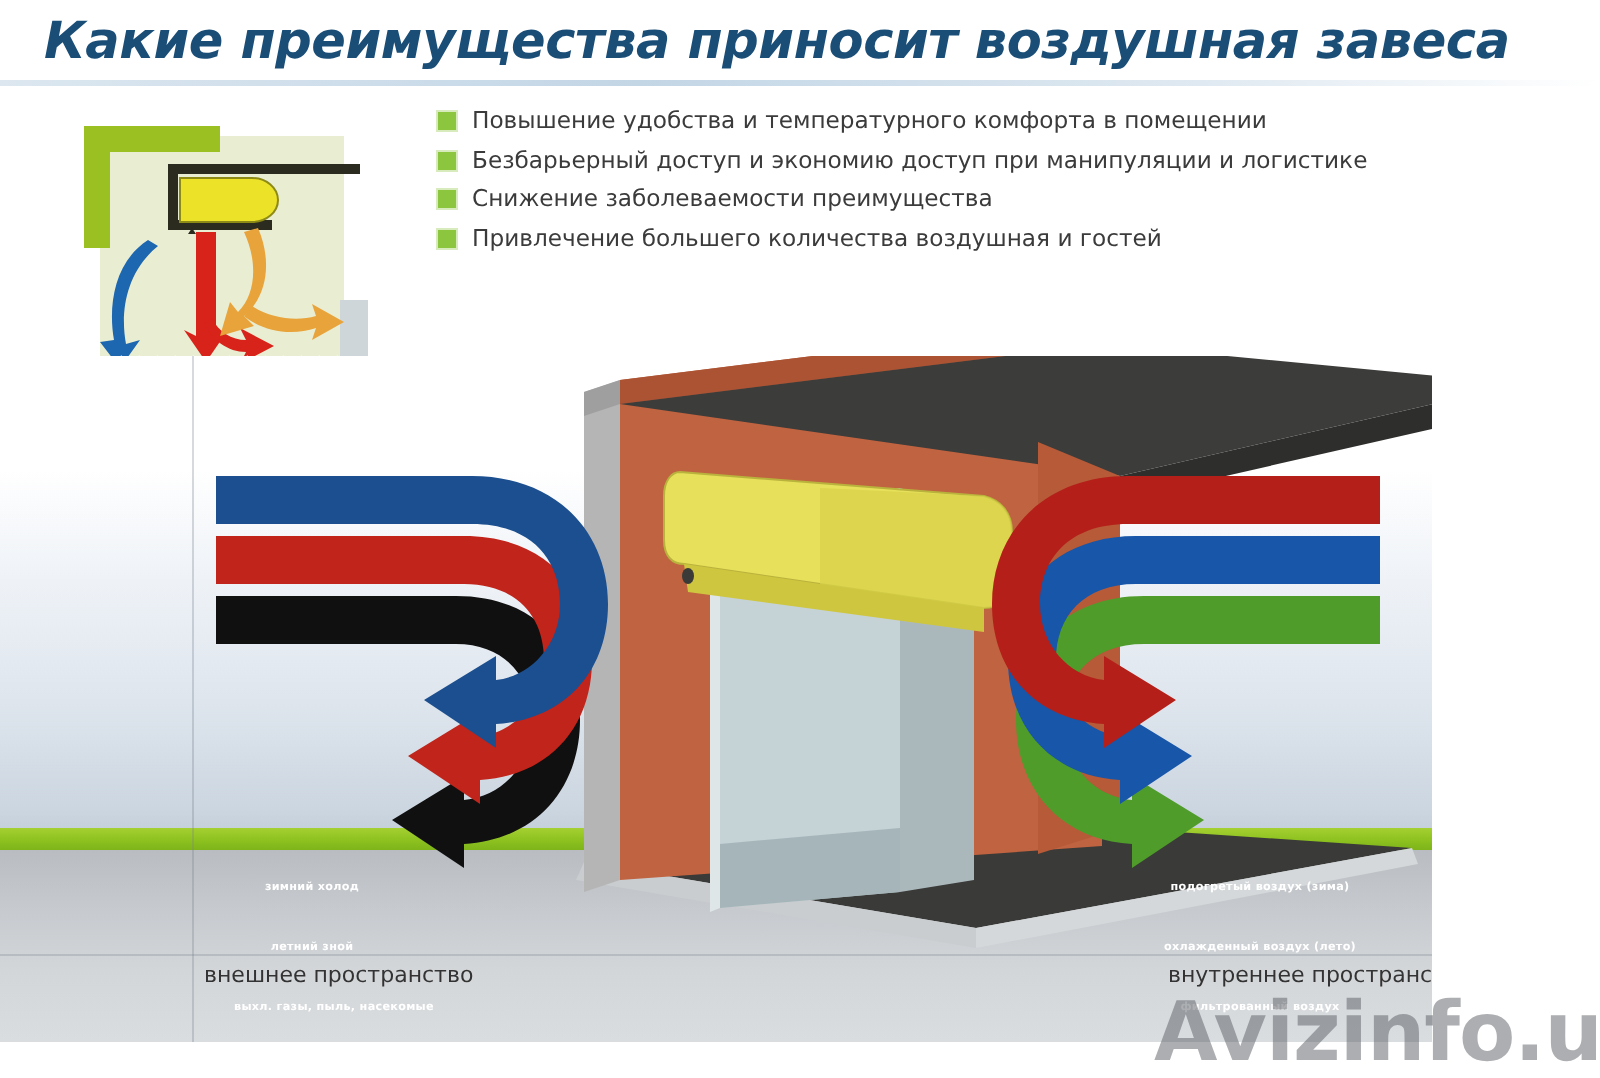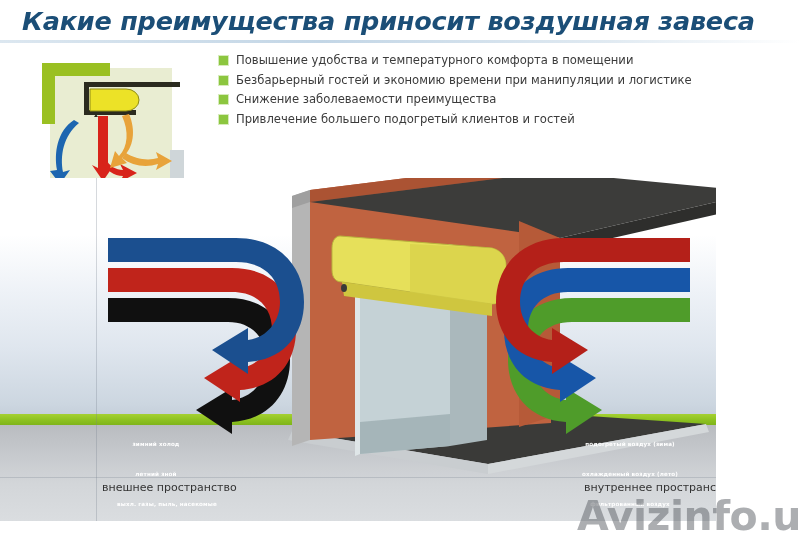--- a/index.html
+++ b/index.html
@@ -103,7 +103,7 @@
     </div>
     <div class="bullet-row">
       <span class="bullet-sq"></span>
-      <span class="bullet-tx">Безбарьерный гостей и экономию времени при манипуляции и логистике</span>
+      <span class="bullet-tx">Безбарьерный доступ и экономию доступ при манипуляции и логистике</span>
     </div>
     <div class="bullet-row">
       <span class="bullet-sq"></span>

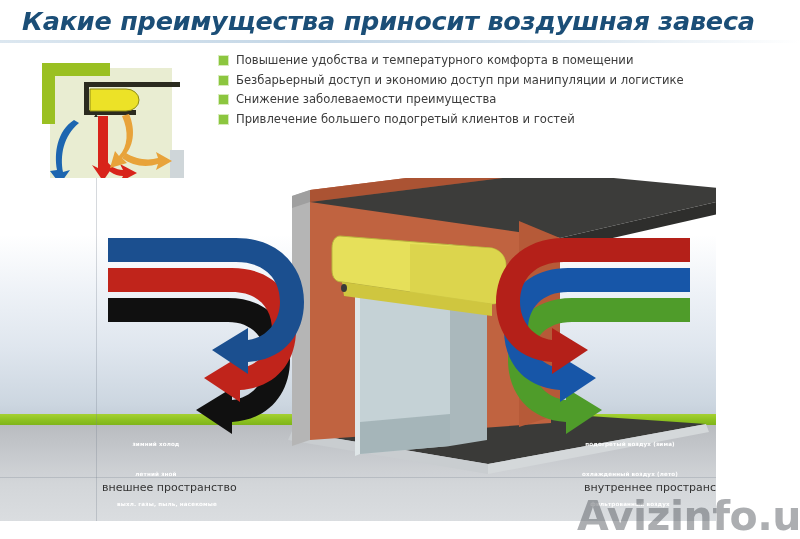--- a/index.html
+++ b/index.html
@@ -111,7 +111,7 @@
     </div>
     <div class="bullet-row">
       <span class="bullet-sq"></span>
-      <span class="bullet-tx">Привлечение большего подогретый клиентов и гостей</span>
+      <span class="bullet-tx">Привлечение большего количества воздушная и гостей</span>
     </div>
   </div>
 

